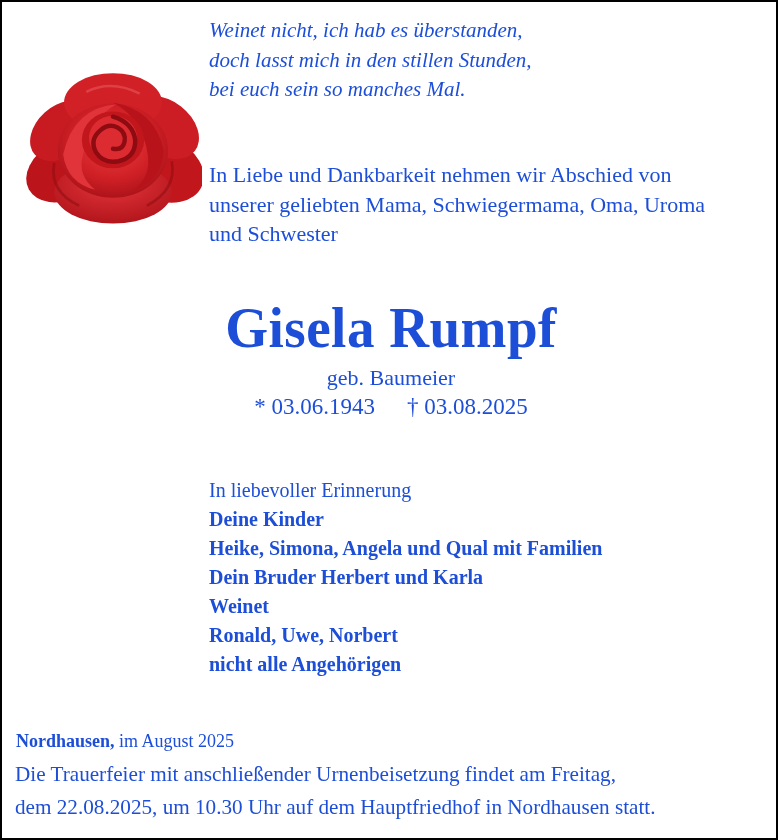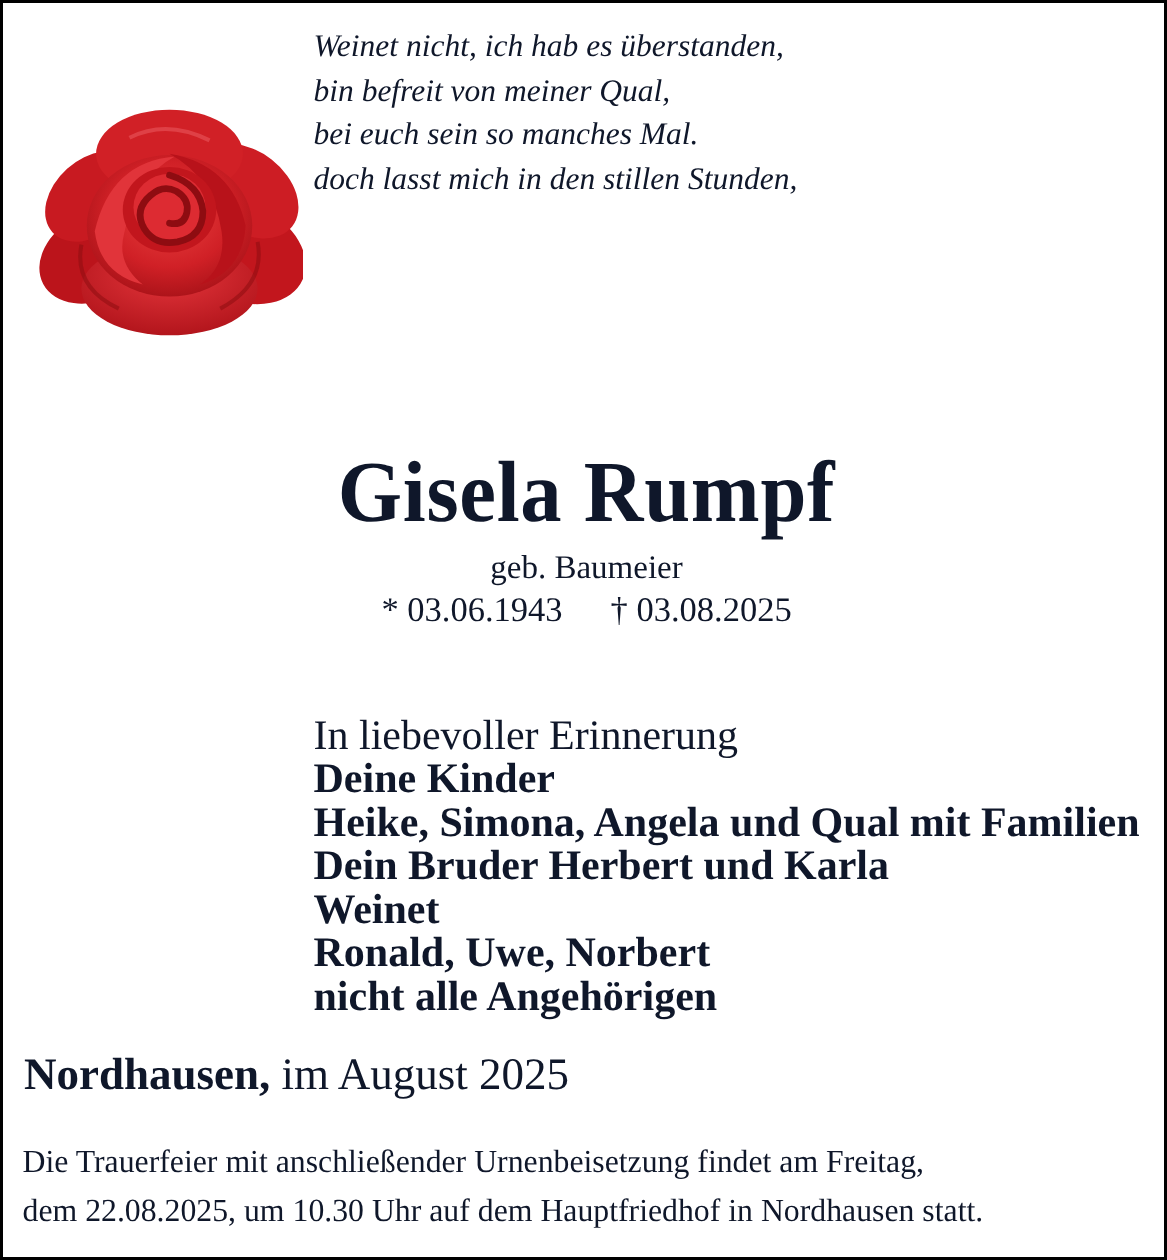--- a/index.html
+++ b/index.html
@@ -16,7 +16,7 @@
     border: 2px solid #000000;
     overflow: hidden;
     font-family: "Liberation Serif", "DejaVu Serif", serif;
-    color: #0f172a;
+    color: #1d4ed8;
   }
 
   

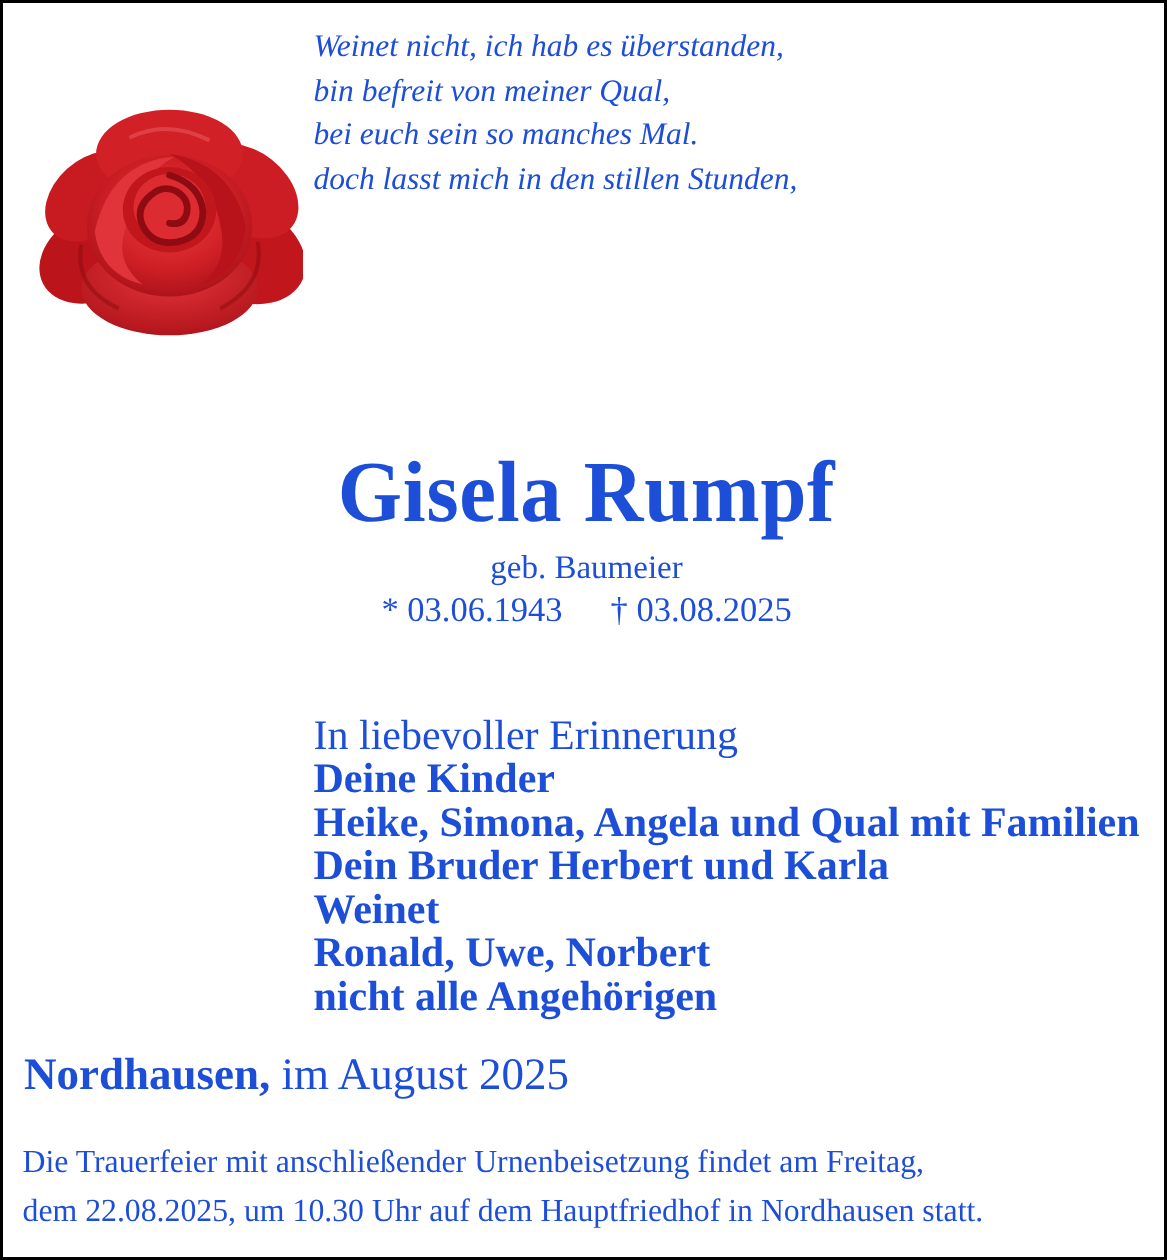--- a/index.html
+++ b/index.html
@@ -169,7 +169,6 @@
 
   <div class="poem">
     <div>Weinet nicht, ich hab es überstanden,</div>
-    <div>bin befreit von meiner Qual,</div>
     <div>bei euch sein so manches Mal.</div>
     <div>doch lasst mich in den stillen Stunden,</div>
   </div>

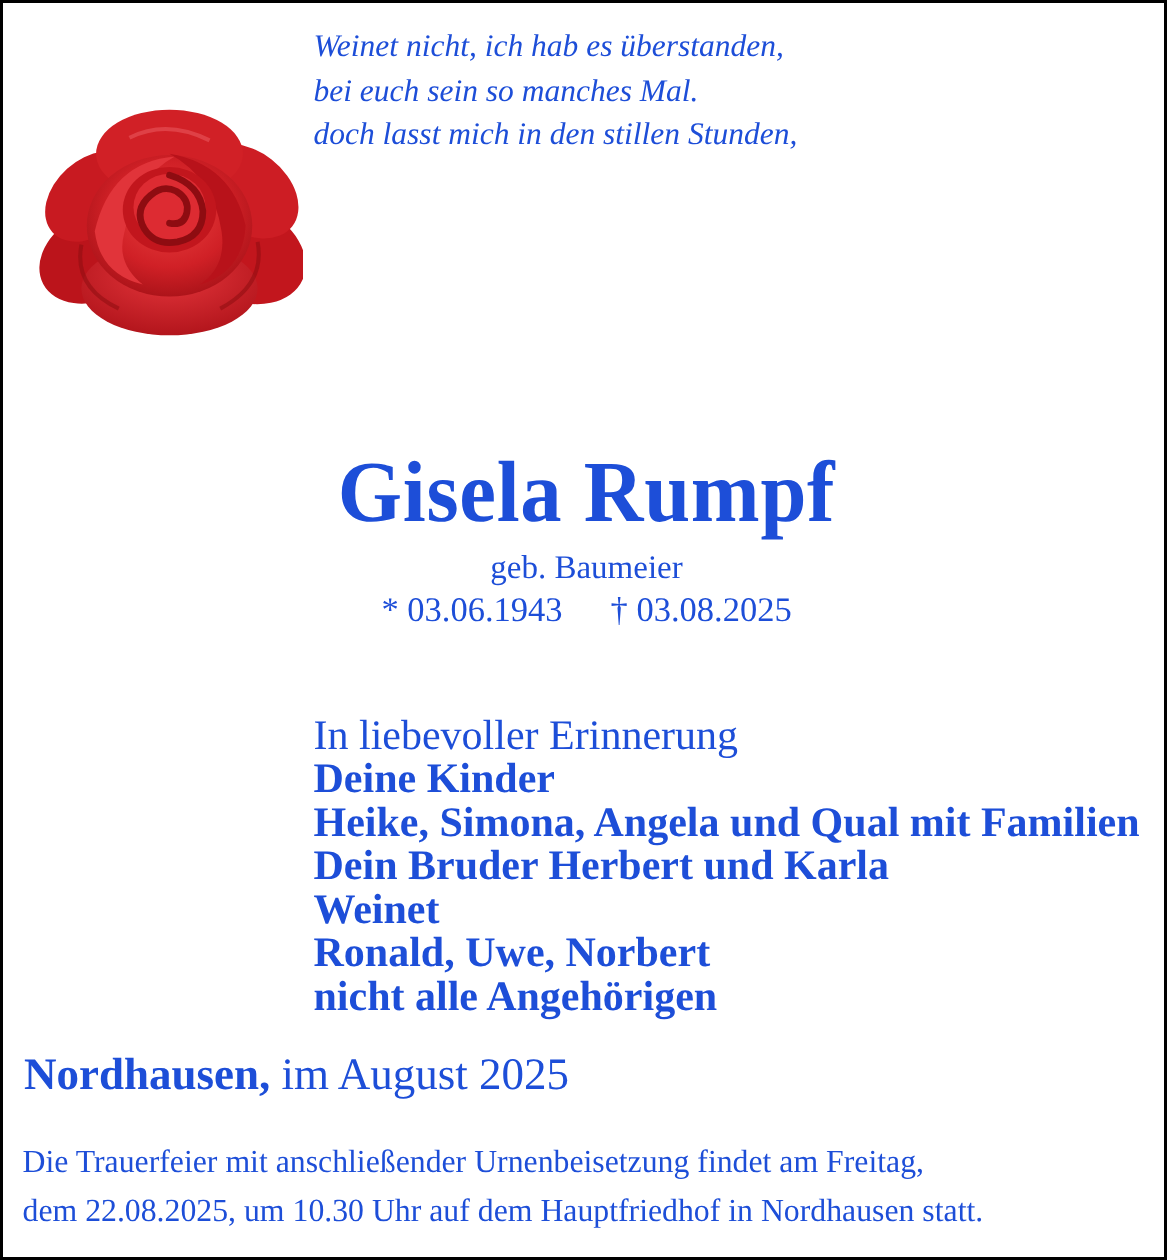--- a/index.html
+++ b/index.html
@@ -169,8 +169,8 @@
 
   <div class="poem">
     <div>Weinet nicht, ich hab es überstanden,</div>
+    <div>doch lasst mich in den stillen Stunden,</div>
     <div>bei euch sein so manches Mal.</div>
-    <div>doch lasst mich in den stillen Stunden,</div>
   </div>
 
 

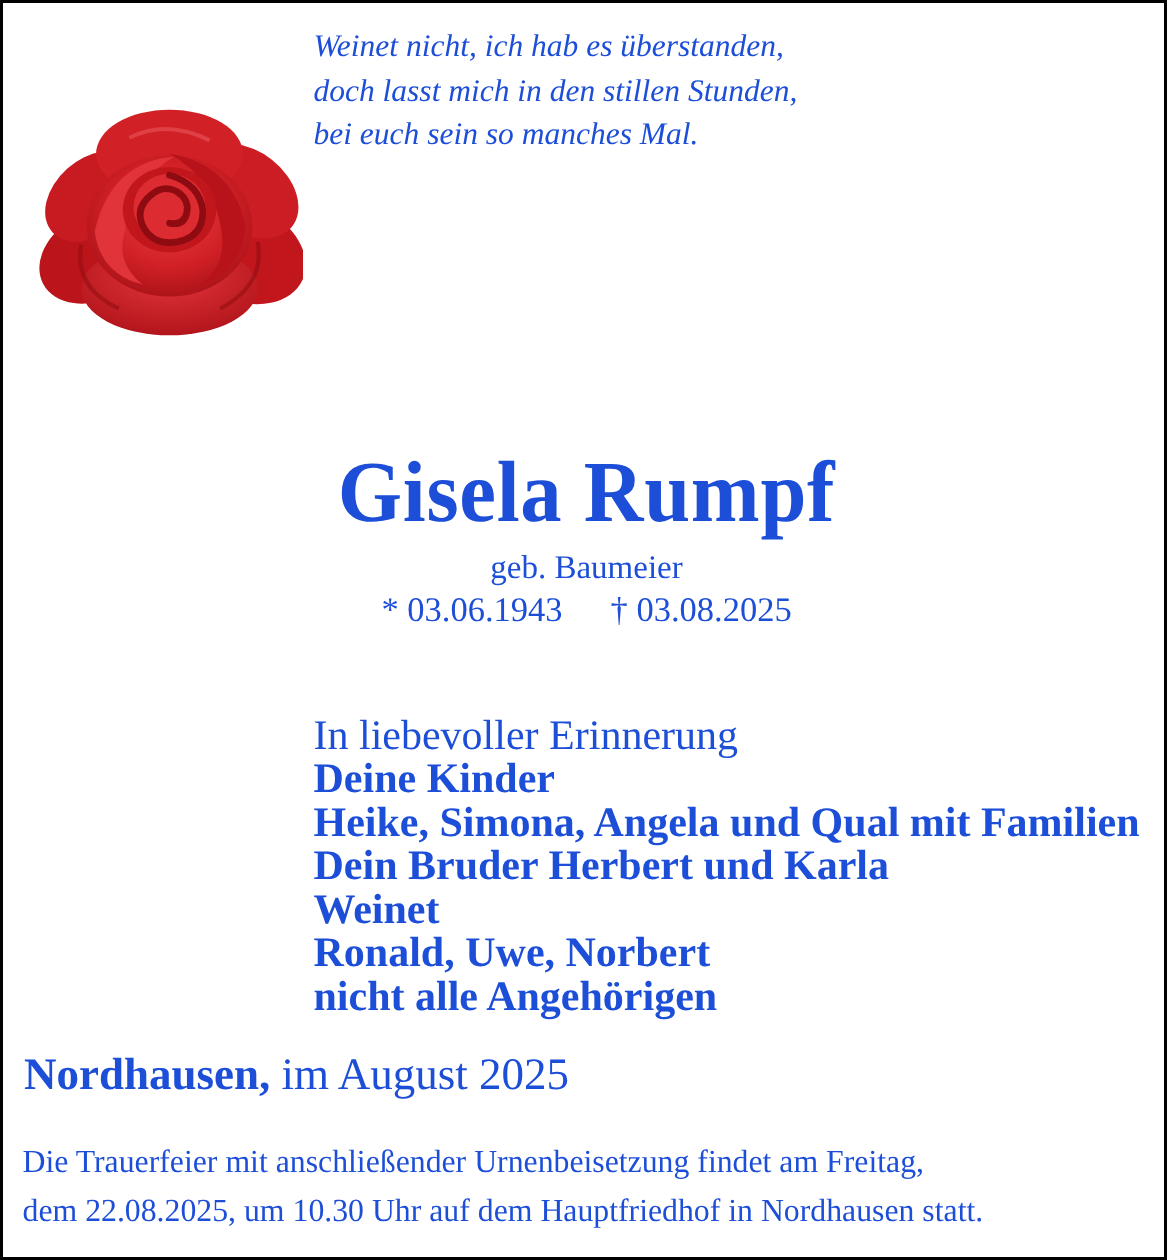--- a/index.html
+++ b/index.html
@@ -173,6 +173,11 @@
     <div>bei euch sein so manches Mal.</div>
   </div>
 
+  <div class="farewell">
+    <div>In Liebe und Dankbarkeit nehmen wir Abschied von</div>
+    <div>unserer geliebten Mama, Schwiegermama, Oma, Uroma</div>
+    <div>und Schwester</div>
+  </div>
 
   <h1 class="name">Gisela Rumpf</h1>
   <div class="maiden">geb. Baumeier</div>

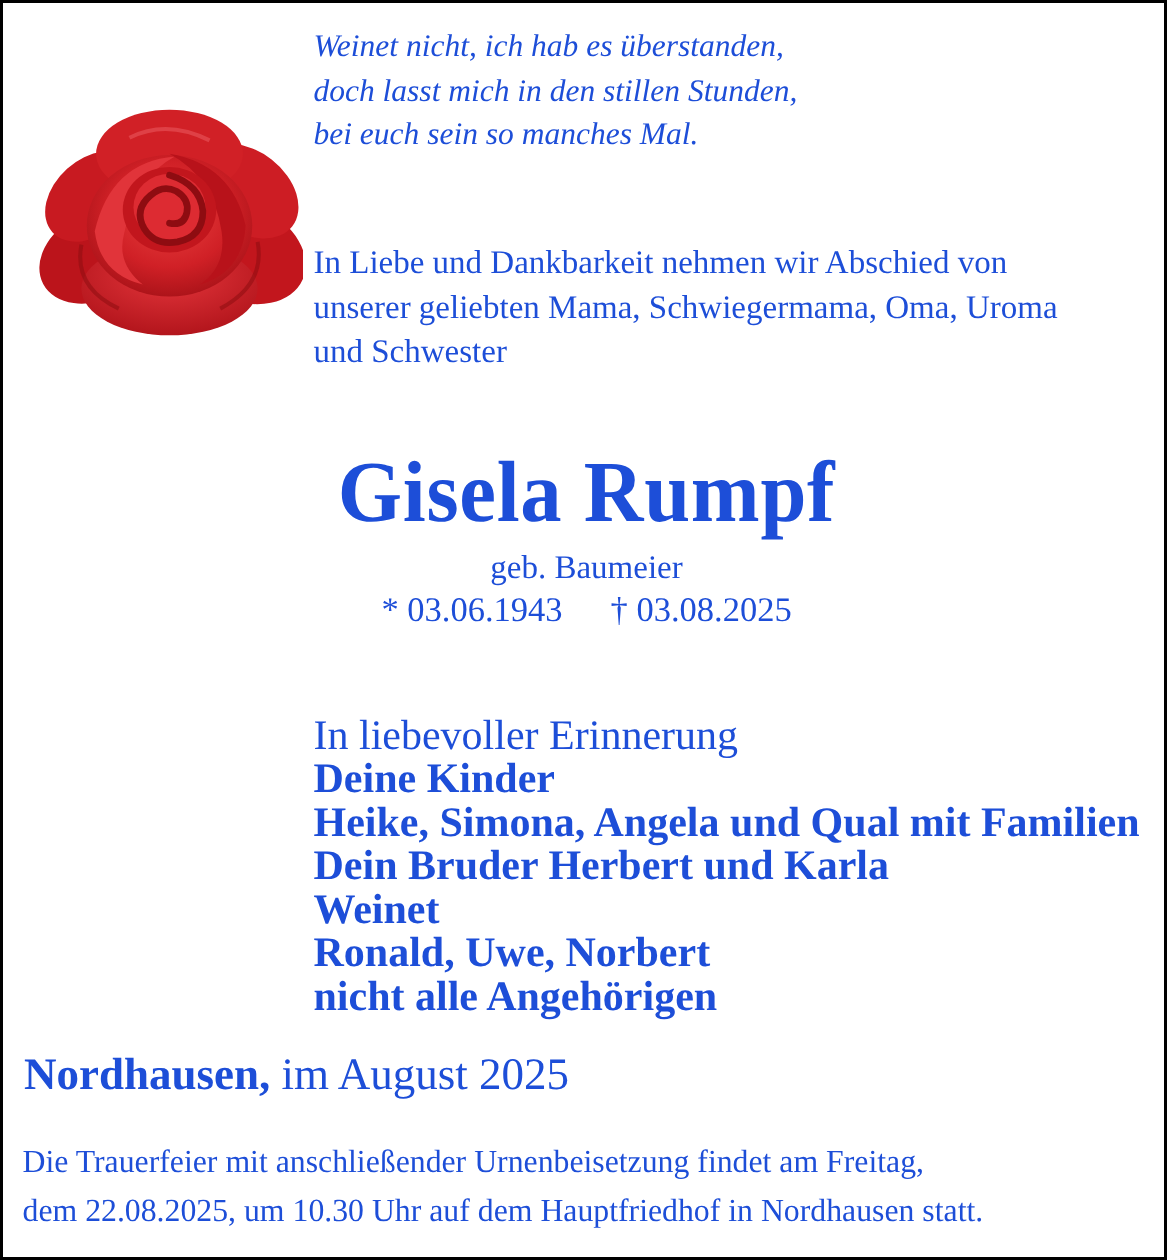--- a/index.html
+++ b/index.html
@@ -92,7 +92,7 @@
     position: absolute;
     left: 207px;
     top: 474px;
-    font-size: 28px;
+    font-size: 20px;
     line-height: 29px;
     white-space: nowrap;
   }

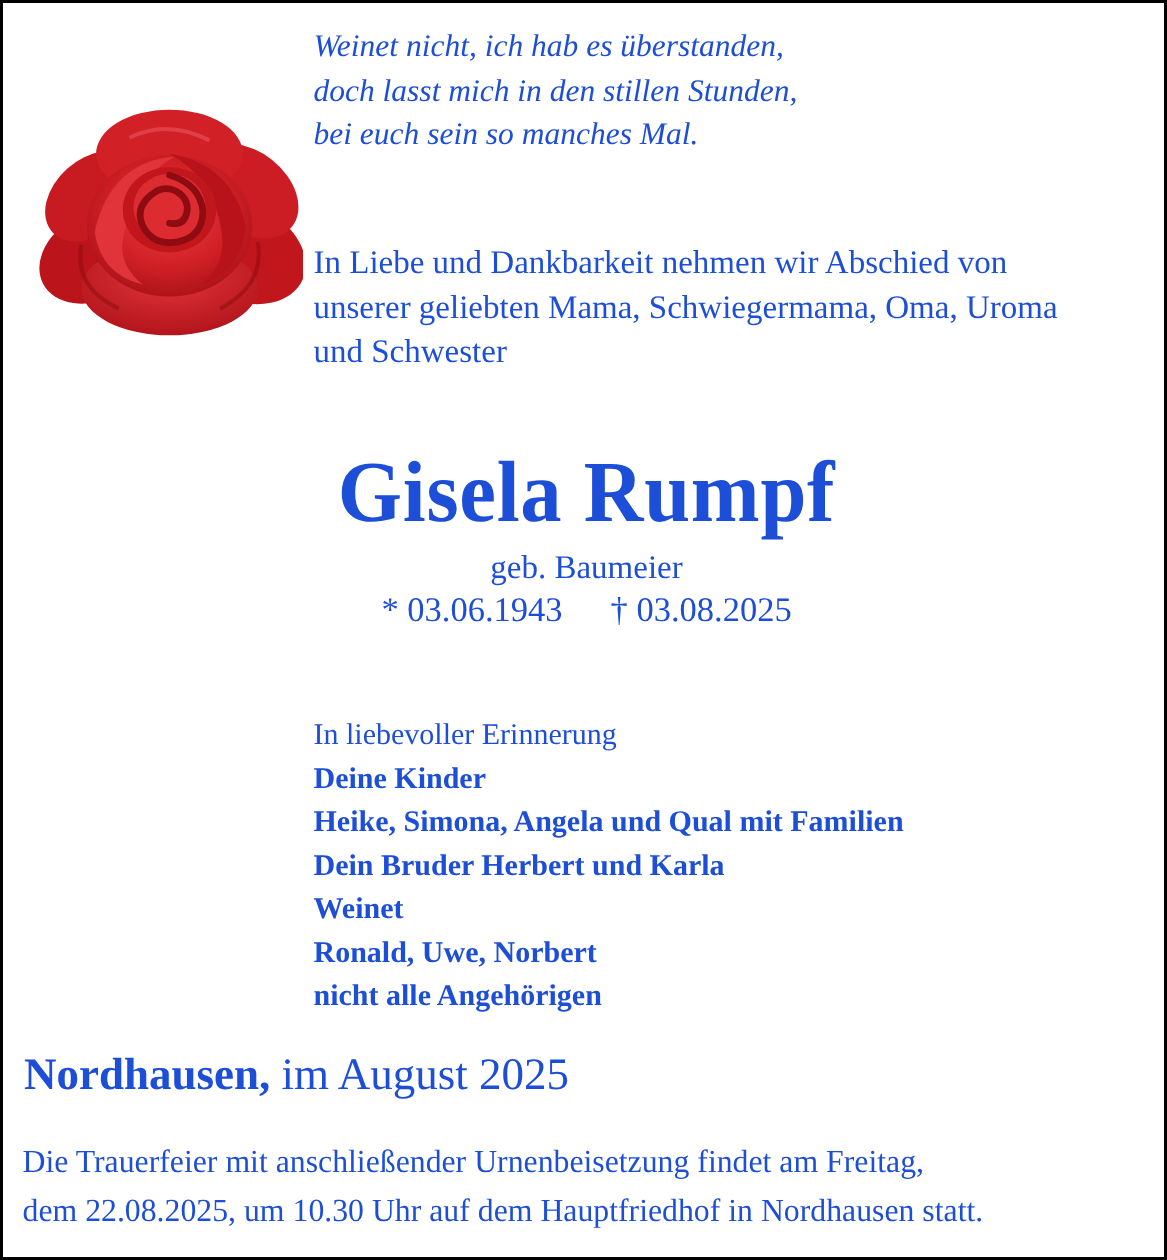--- a/index.html
+++ b/index.html
@@ -104,8 +104,8 @@
   .place-date {
     position: absolute;
     left: 14px;
-    top: 701px;
-    font-size: 30px;
+    top: 725px;
+    font-size: 18px;
     line-height: 28px;
     white-space: nowrap;
   }

